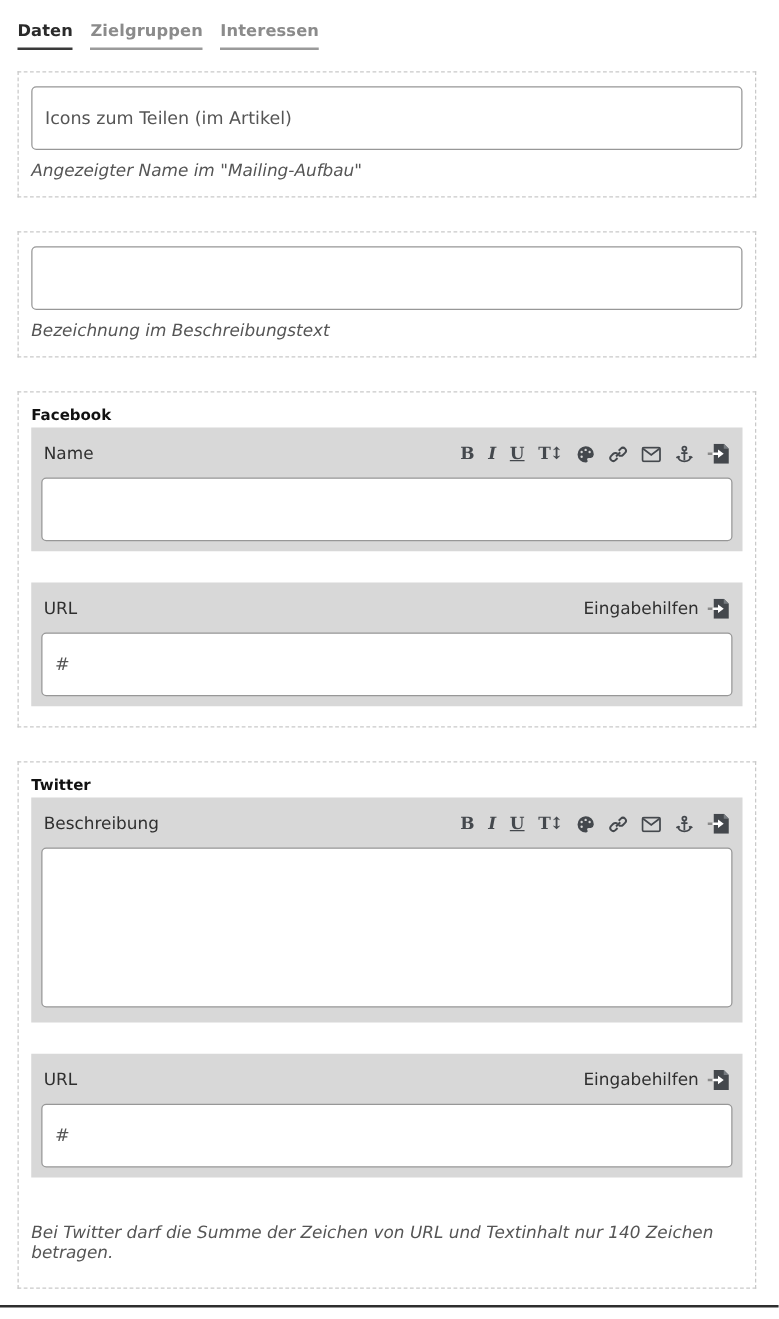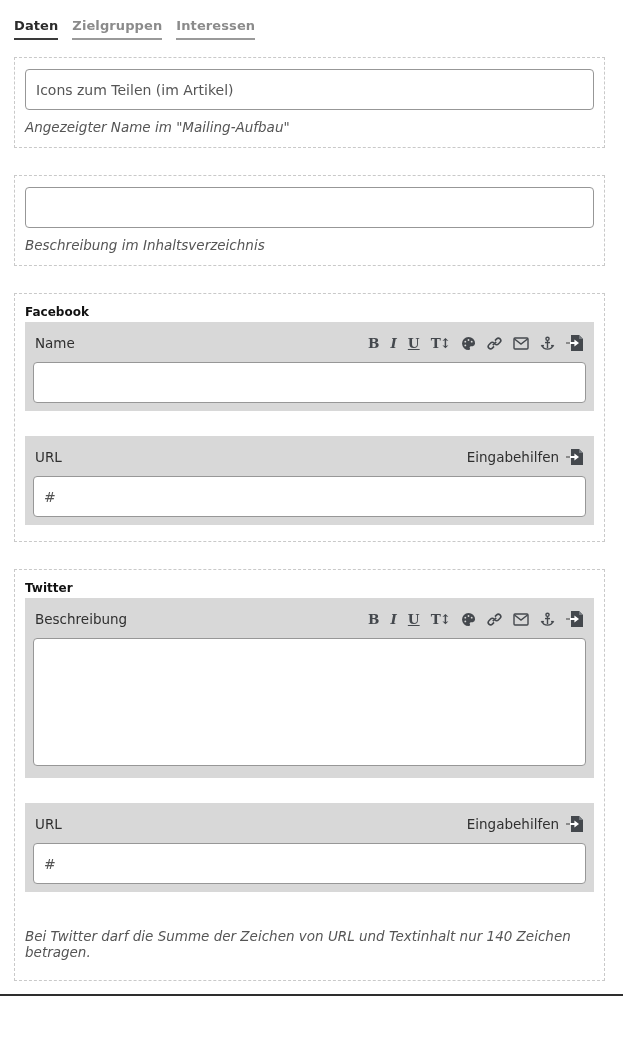--- a/index.html
+++ b/index.html
@@ -26,7 +26,7 @@
   .group-label { font-size:12px; font-weight:bold; color:#111; margin-bottom:3px; }
 
   .text-input {
-    width:100%; height:41px; border:1px solid #979797; border-radius:4px;
+    width:100%; height:51px; border:1px solid #979797; border-radius:4px;
     background:#fff; padding:0 10px; font-size:14px; color:#555;
     font-family:"DejaVu Sans","Liberation Sans",sans-serif; outline:none;
   }

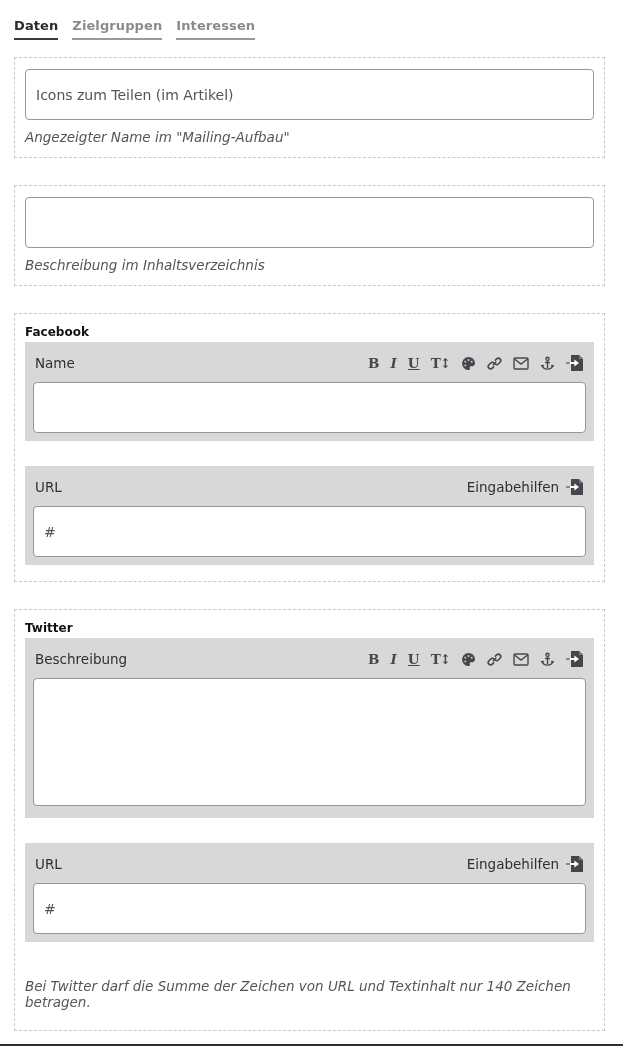--- a/index.html
+++ b/index.html
@@ -75,7 +75,7 @@
 
   <div class="section">
     <input class="text-input" type="text" value="" style="">
-    <div class="hint">Beschreibung im Inhaltsverzeichnis</div>
+    <div class="hint">Bezeichnung im Beschreibungstext</div>
   </div>
 
   <div class="section" style="padding-bottom:16px;">

